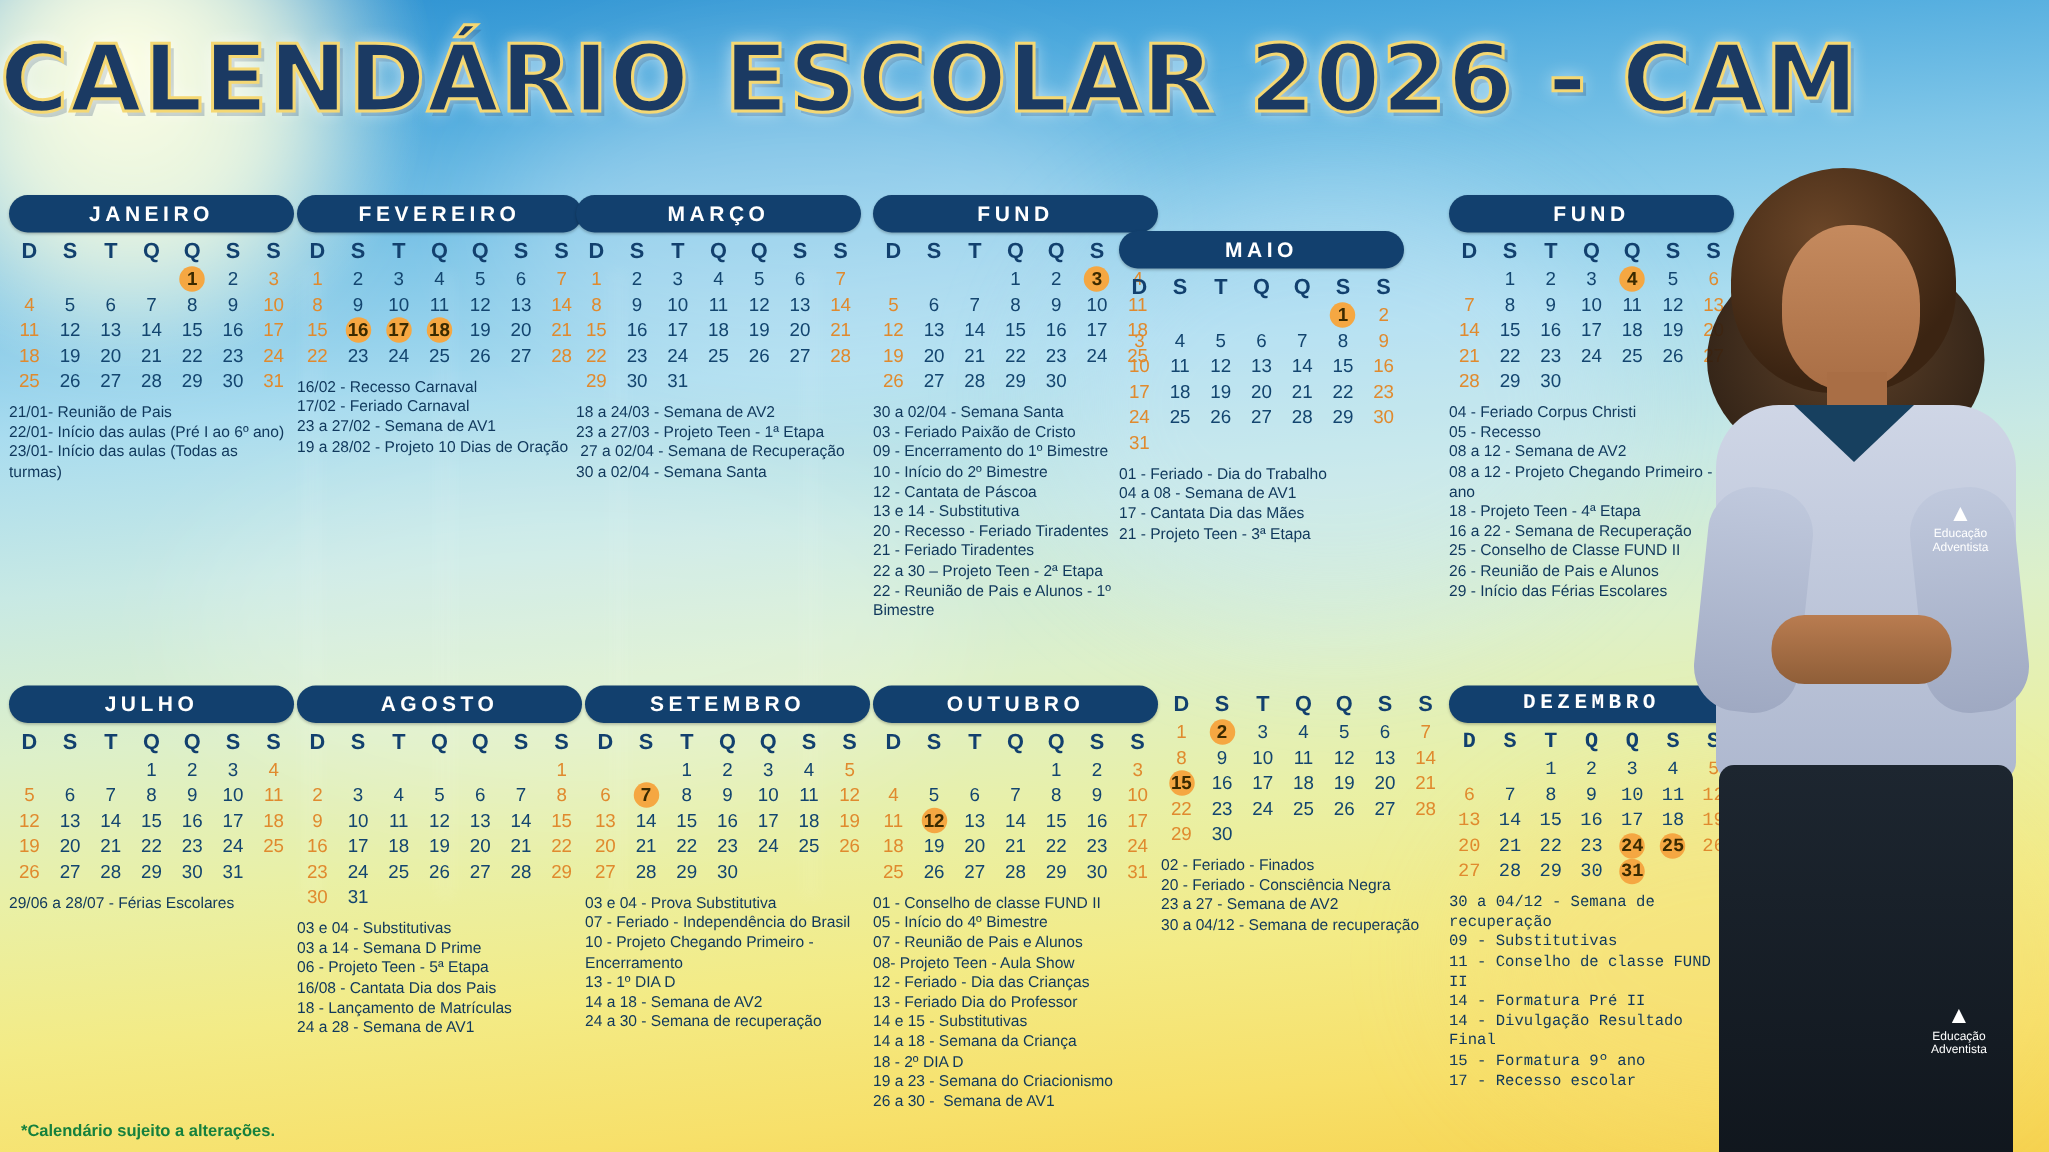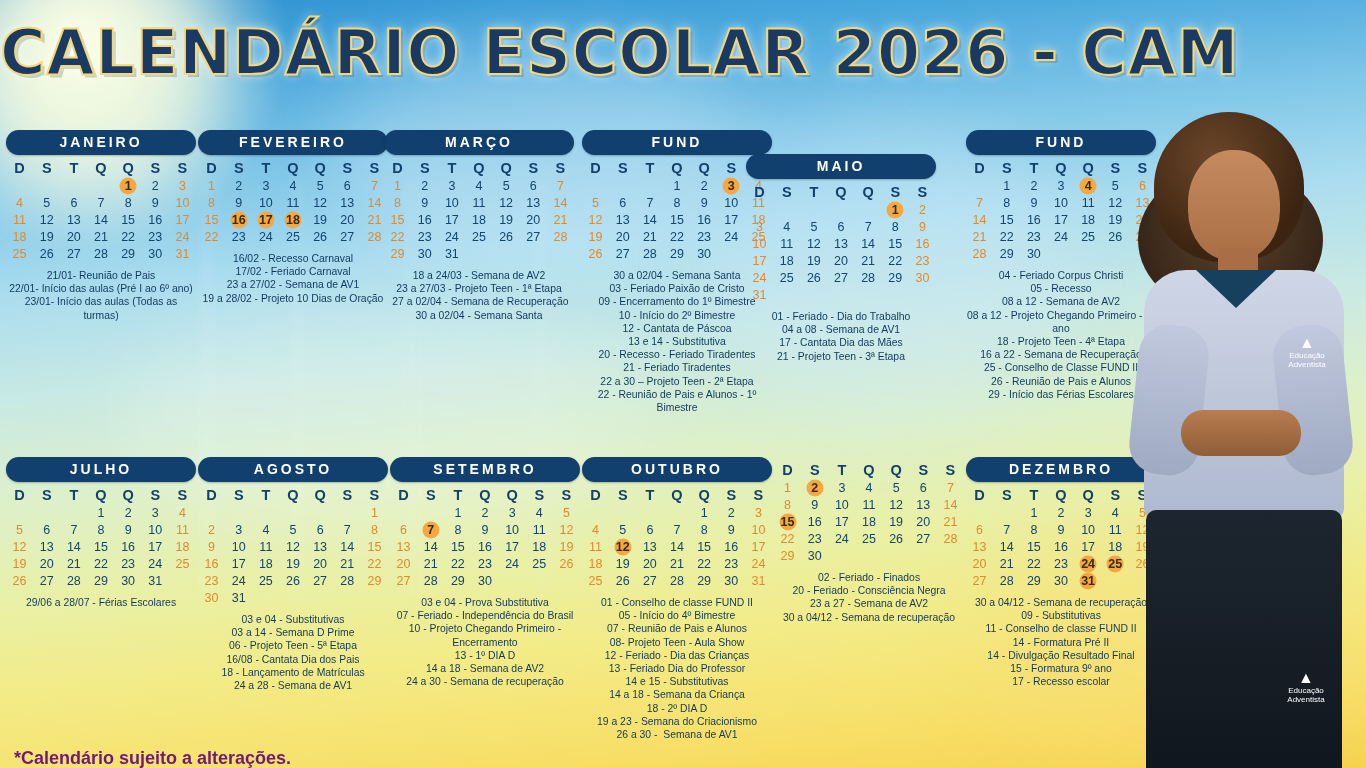--- a/index.html
+++ b/index.html
@@ -56,7 +56,7 @@
   }
   .days span.hl{z-index:1;}
   .notes{
-    margin-top:7px;font-size:10.4px;color:#10385c;line-height:13.2px;text-align:center;
+    margin-top:7px;font-size:10.4px;color:#10385c;line-height:13.2px;
   }
   .notes div{white-space:pre-wrap;}
 

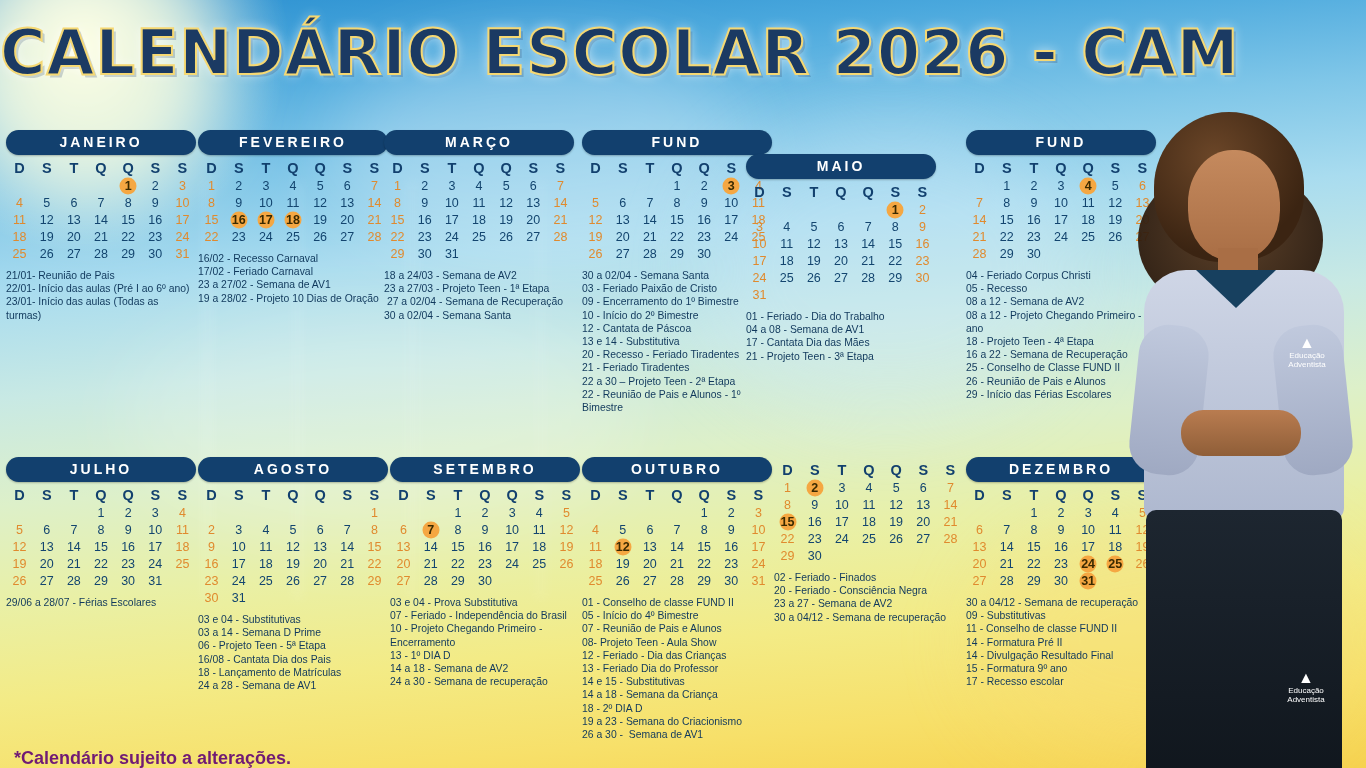--- a/index.html
+++ b/index.html
@@ -701,7 +701,7 @@
 30 a 04/12 - Semana de recuperação</div>
       </div>
     </div>
-    <div class="month" style="left: 966px; top: 457px;">
+    <div class="month" style="left: 966px; top: 457px; font-family: Liberation Mono, monospace;">
       <div class="mhead">DEZEMBRO</div>
       <div class="dow">
         <span>D</span>

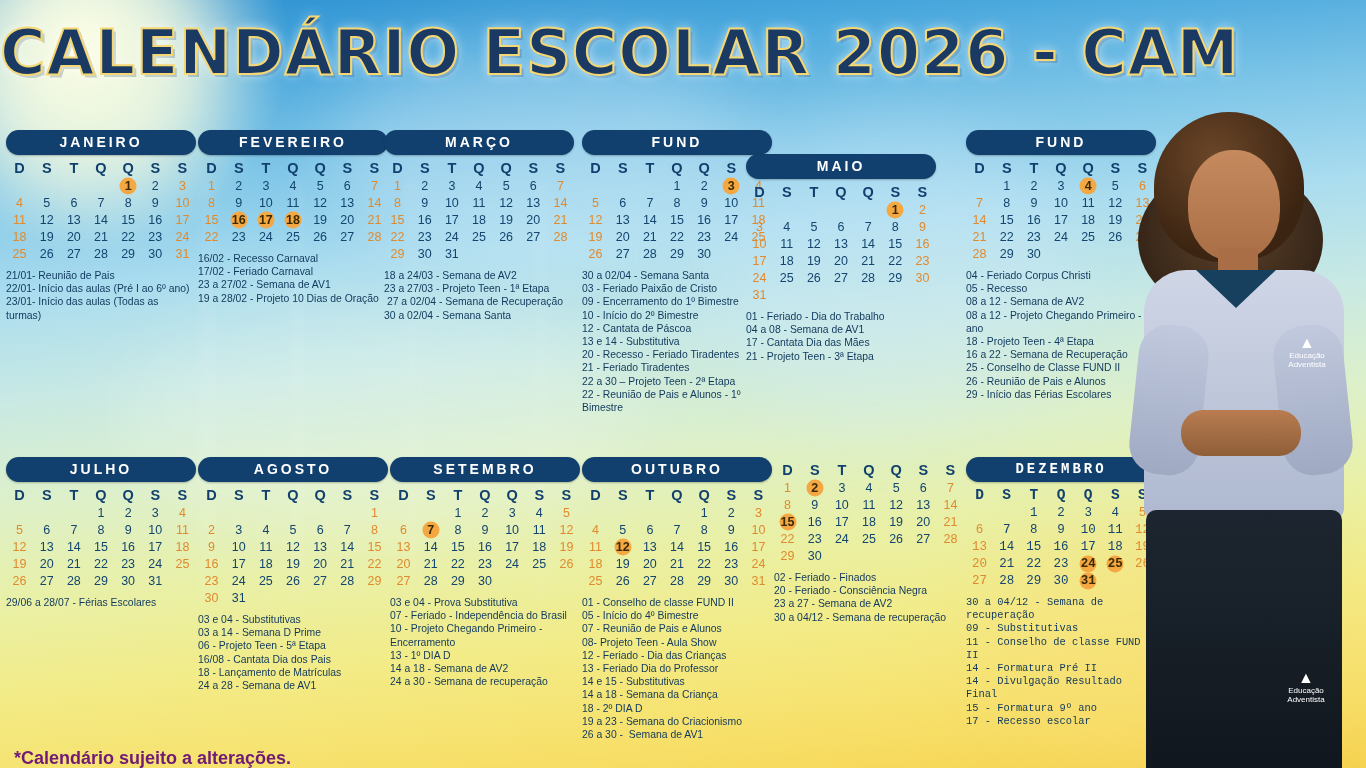--- a/index.html
+++ b/index.html
@@ -61,7 +61,7 @@
   .notes div{white-space:pre-wrap;}
 
   .footnote{
-    position:absolute;left:14px;top:748px;font-size:18px;font-weight:bold;color:#701a75;
+    position:absolute;left:14px;top:748px;font-size:11px;font-weight:bold;color:#15803d;
   }
 
   

